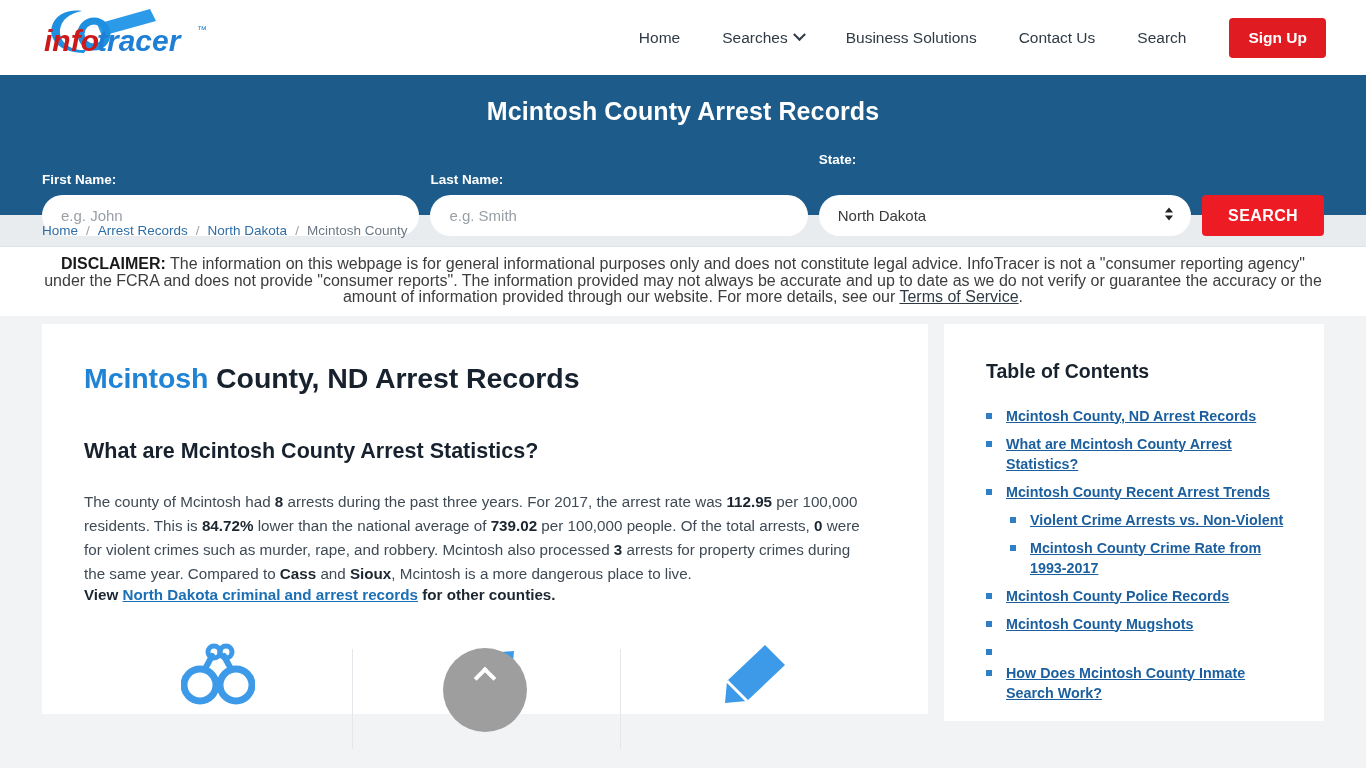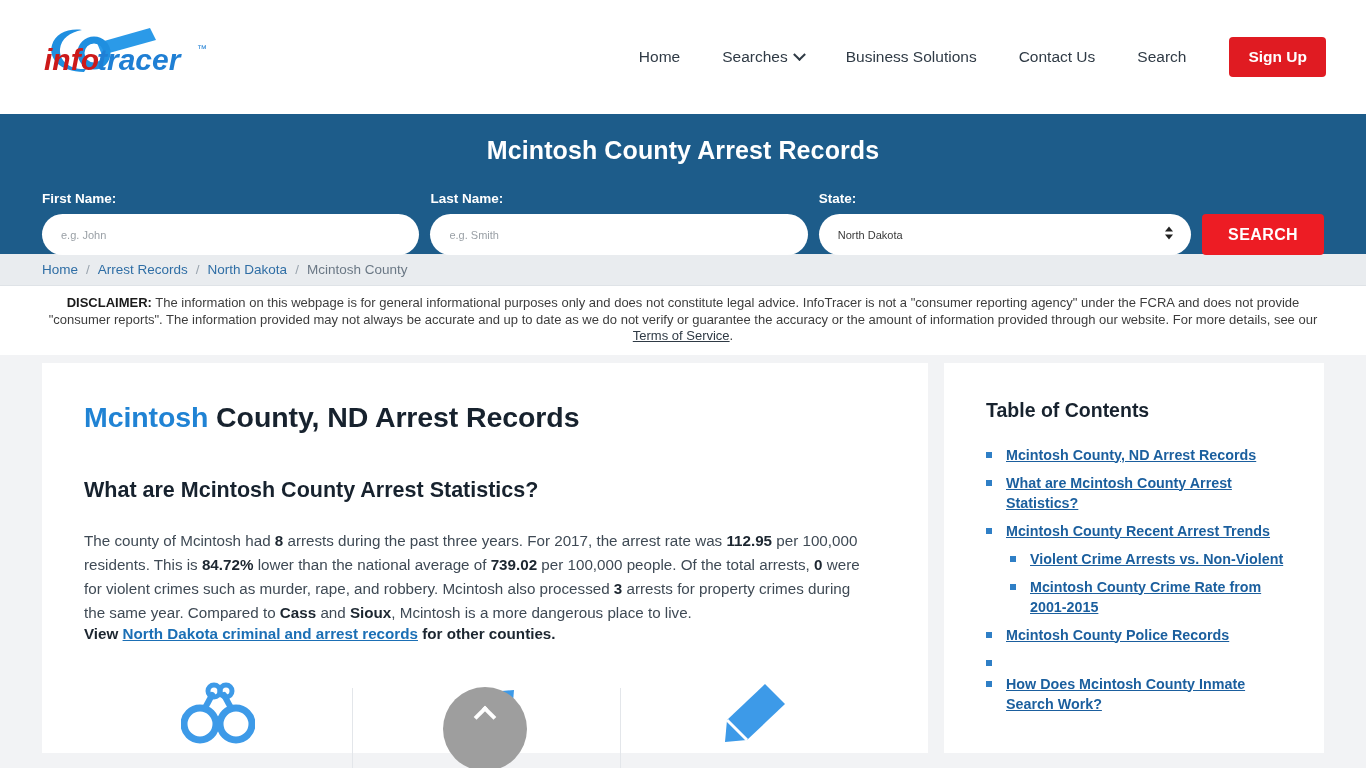--- a/index.html
+++ b/index.html
@@ -12,7 +12,7 @@
 
   
   .site-header {
-    height: 114px;
+    height: 75px;
     background: #ffffff;
     display: flex;
     align-items: center;

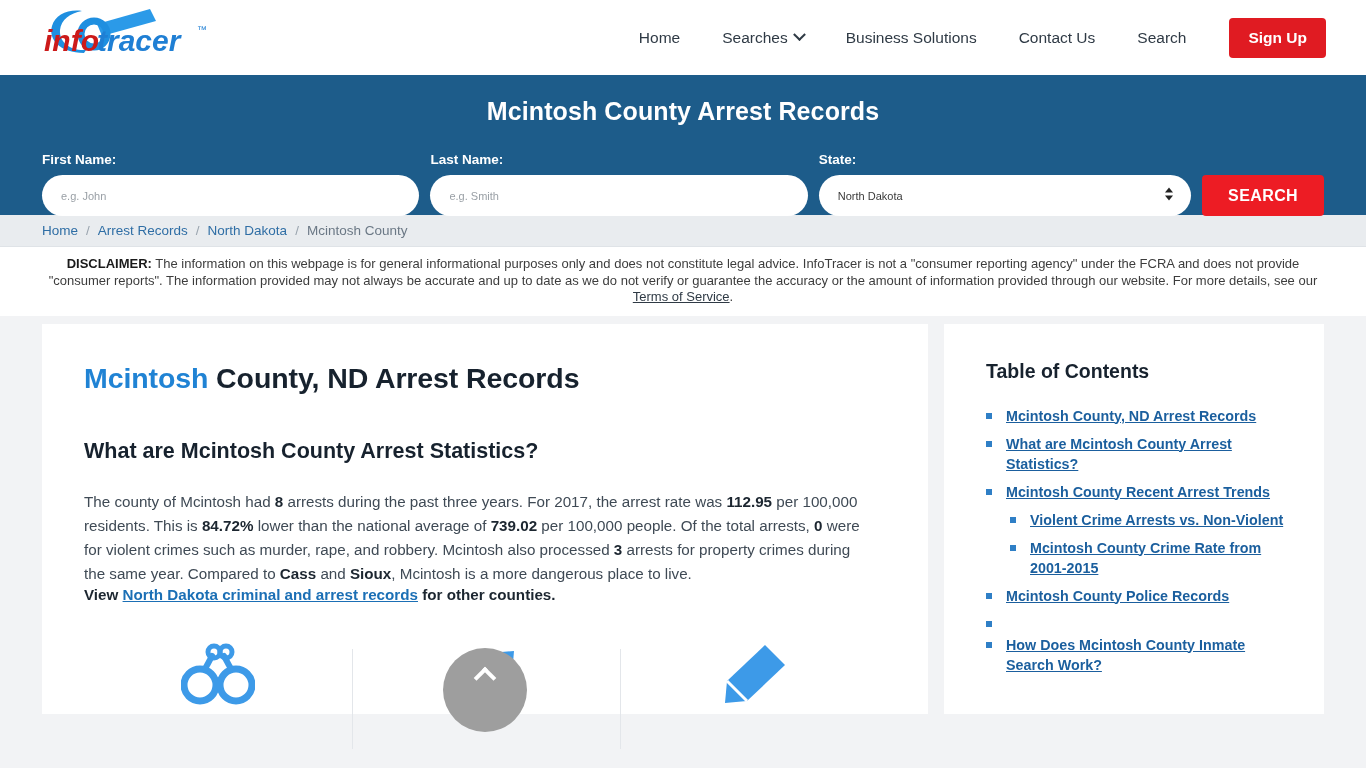--- a/index.html
+++ b/index.html
@@ -89,7 +89,7 @@
   .field { display: flex; flex-direction: column; }
   .field.first { width: 378px; }
   .field.last  { width: 378px; }
-  .field.state { width: 373px; }
+  .field.state { width: 373px; gap: 20px; }
   .field-label {
     color: #ffffff;
     font-size: 13.5px;

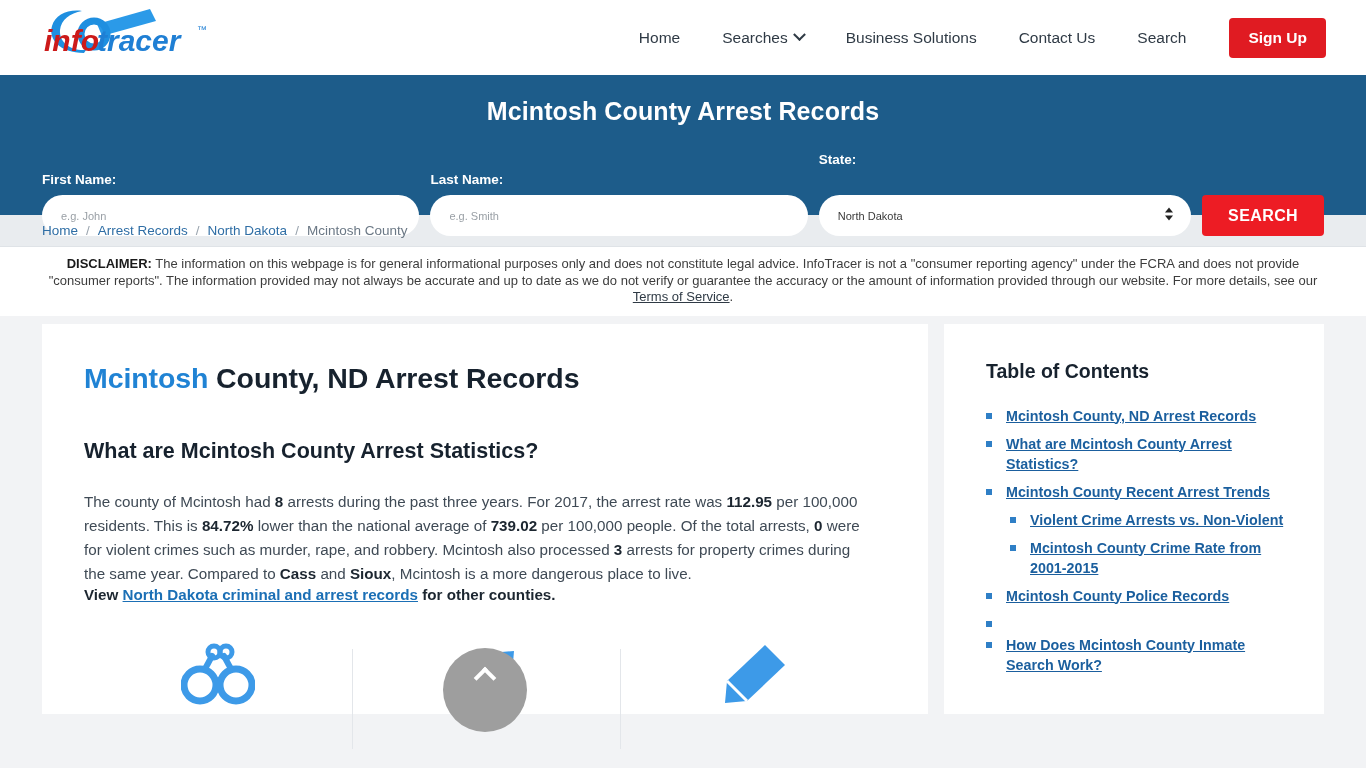--- a/index.html
+++ b/index.html
@@ -102,7 +102,7 @@
     border-radius: 21px;
     background: #fff;
     padding: 0 19px;
-    font-size: 11px;
+    font-size: 15px;
     color: #3a3a3a;
     font-family: "Liberation Sans", sans-serif;
     outline: none;

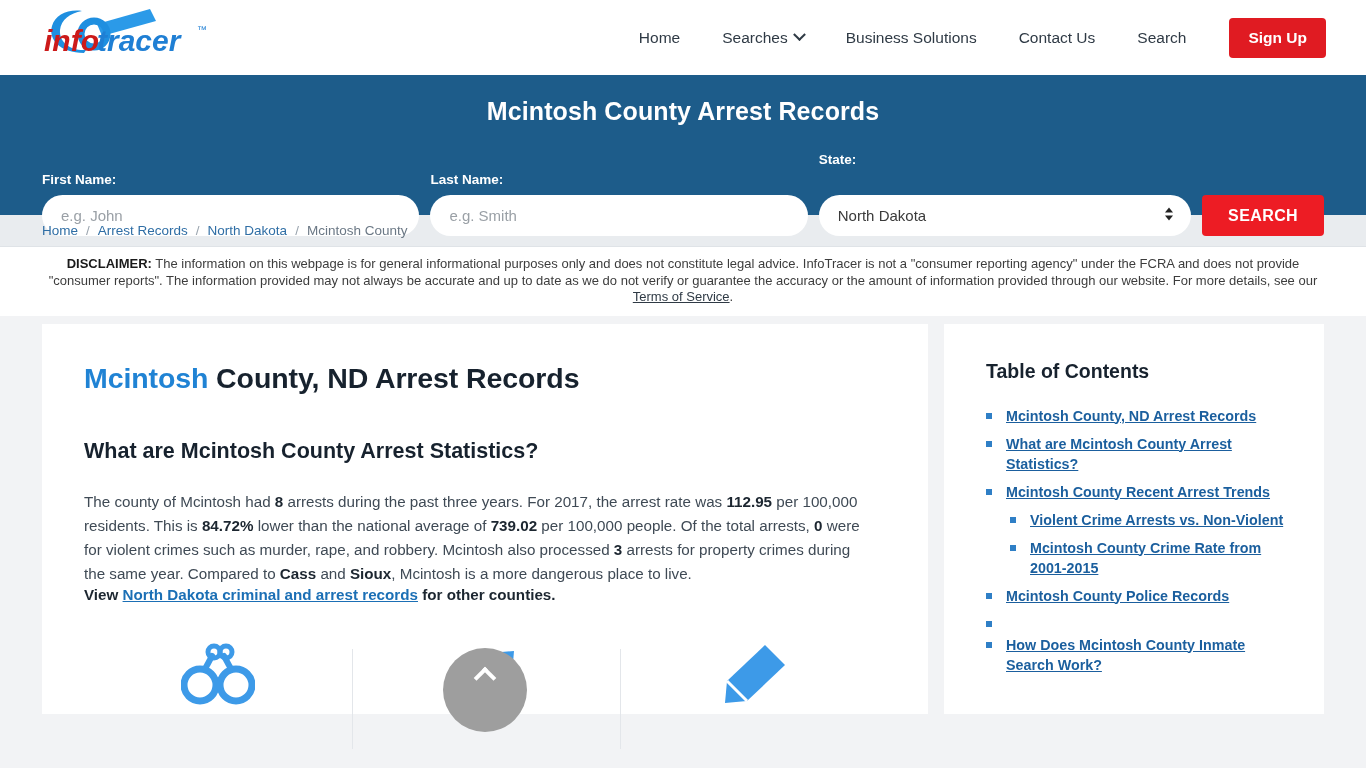--- a/index.html
+++ b/index.html
@@ -156,7 +156,7 @@
   .disclaimer {
     background: #ffffff;
     padding: 9px 42px 10px 42px;
-    font-size: 13px;
+    font-size: 16px;
     line-height: 16.5px;
     color: #3d3d3d;
     text-align: center;

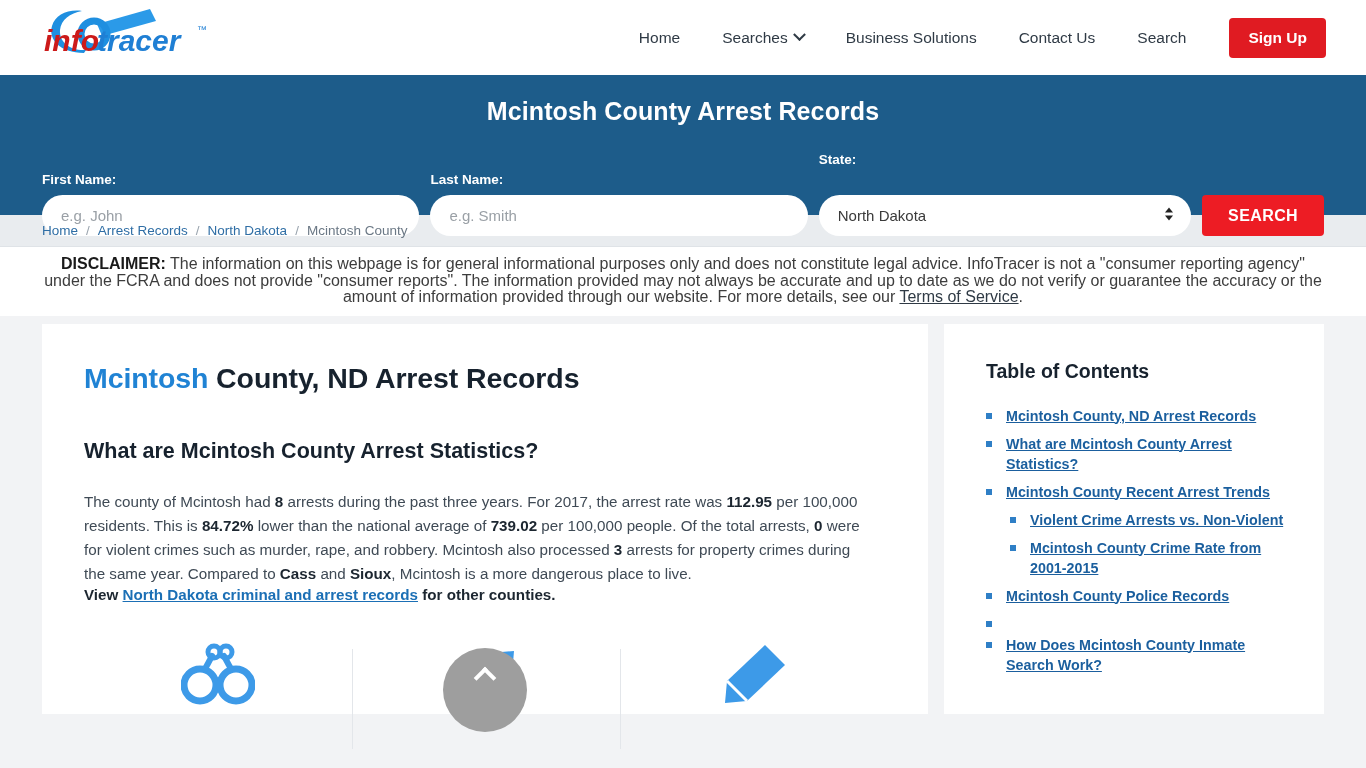--- a/index.html
+++ b/index.html
@@ -450,7 +450,7 @@
       </li>
       <li class="toc-item sub">
         <span class="toc-bullet"></span>
-        <a class="toc-link">Mcintosh County Crime Rate from 2001-2015</a>
+        <a class="toc-link">Mcintosh County Crime Rate from 1993-2017</a>
       </li>
       <li class="toc-item">
         <span class="toc-bullet"></span>

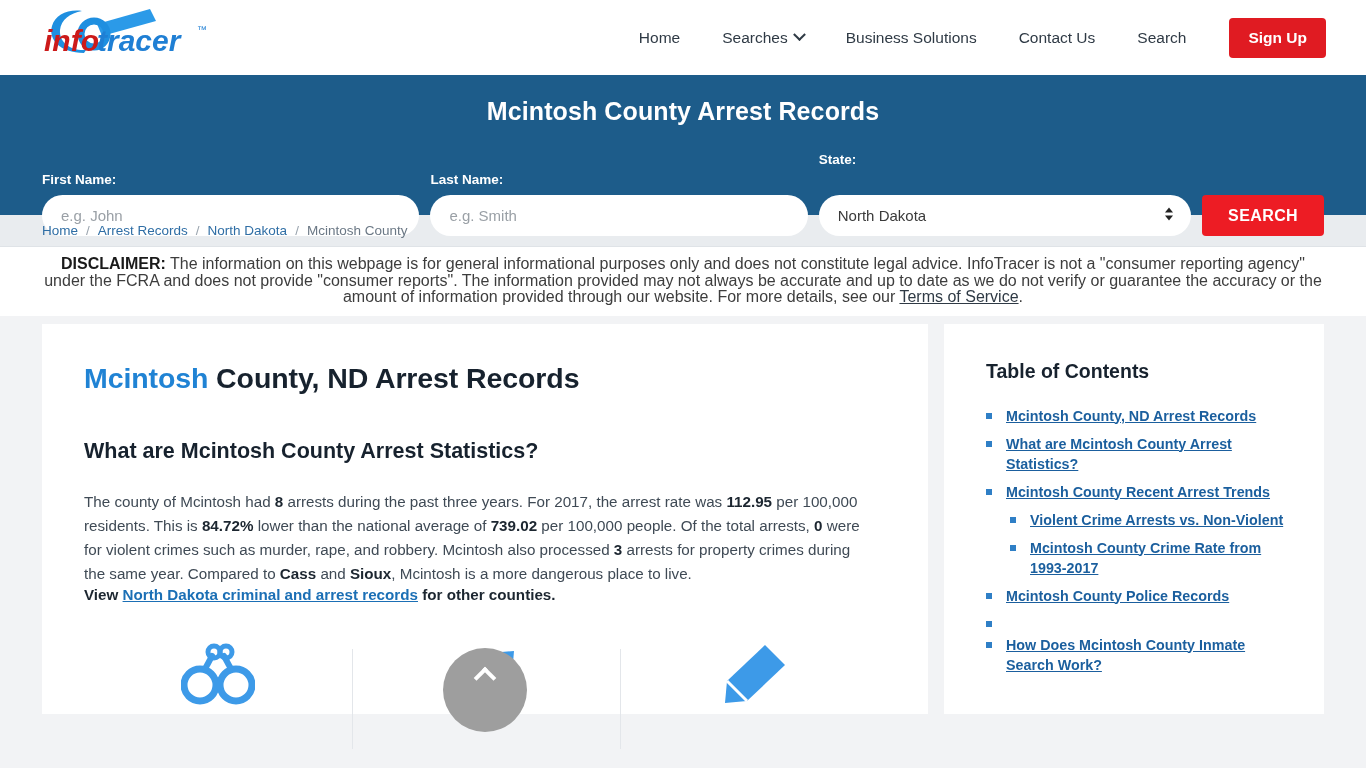--- a/index.html
+++ b/index.html
@@ -458,6 +458,10 @@
       </li>
       <li class="toc-item">
         <span class="toc-bullet"></span>
+        <a class="toc-link">Mcintosh County Mugshots</a>
+      </li>
+      <li class="toc-item">
+        <span class="toc-bullet"></span>
       </li>
       <li class="toc-item">
         <span class="toc-bullet"></span>

